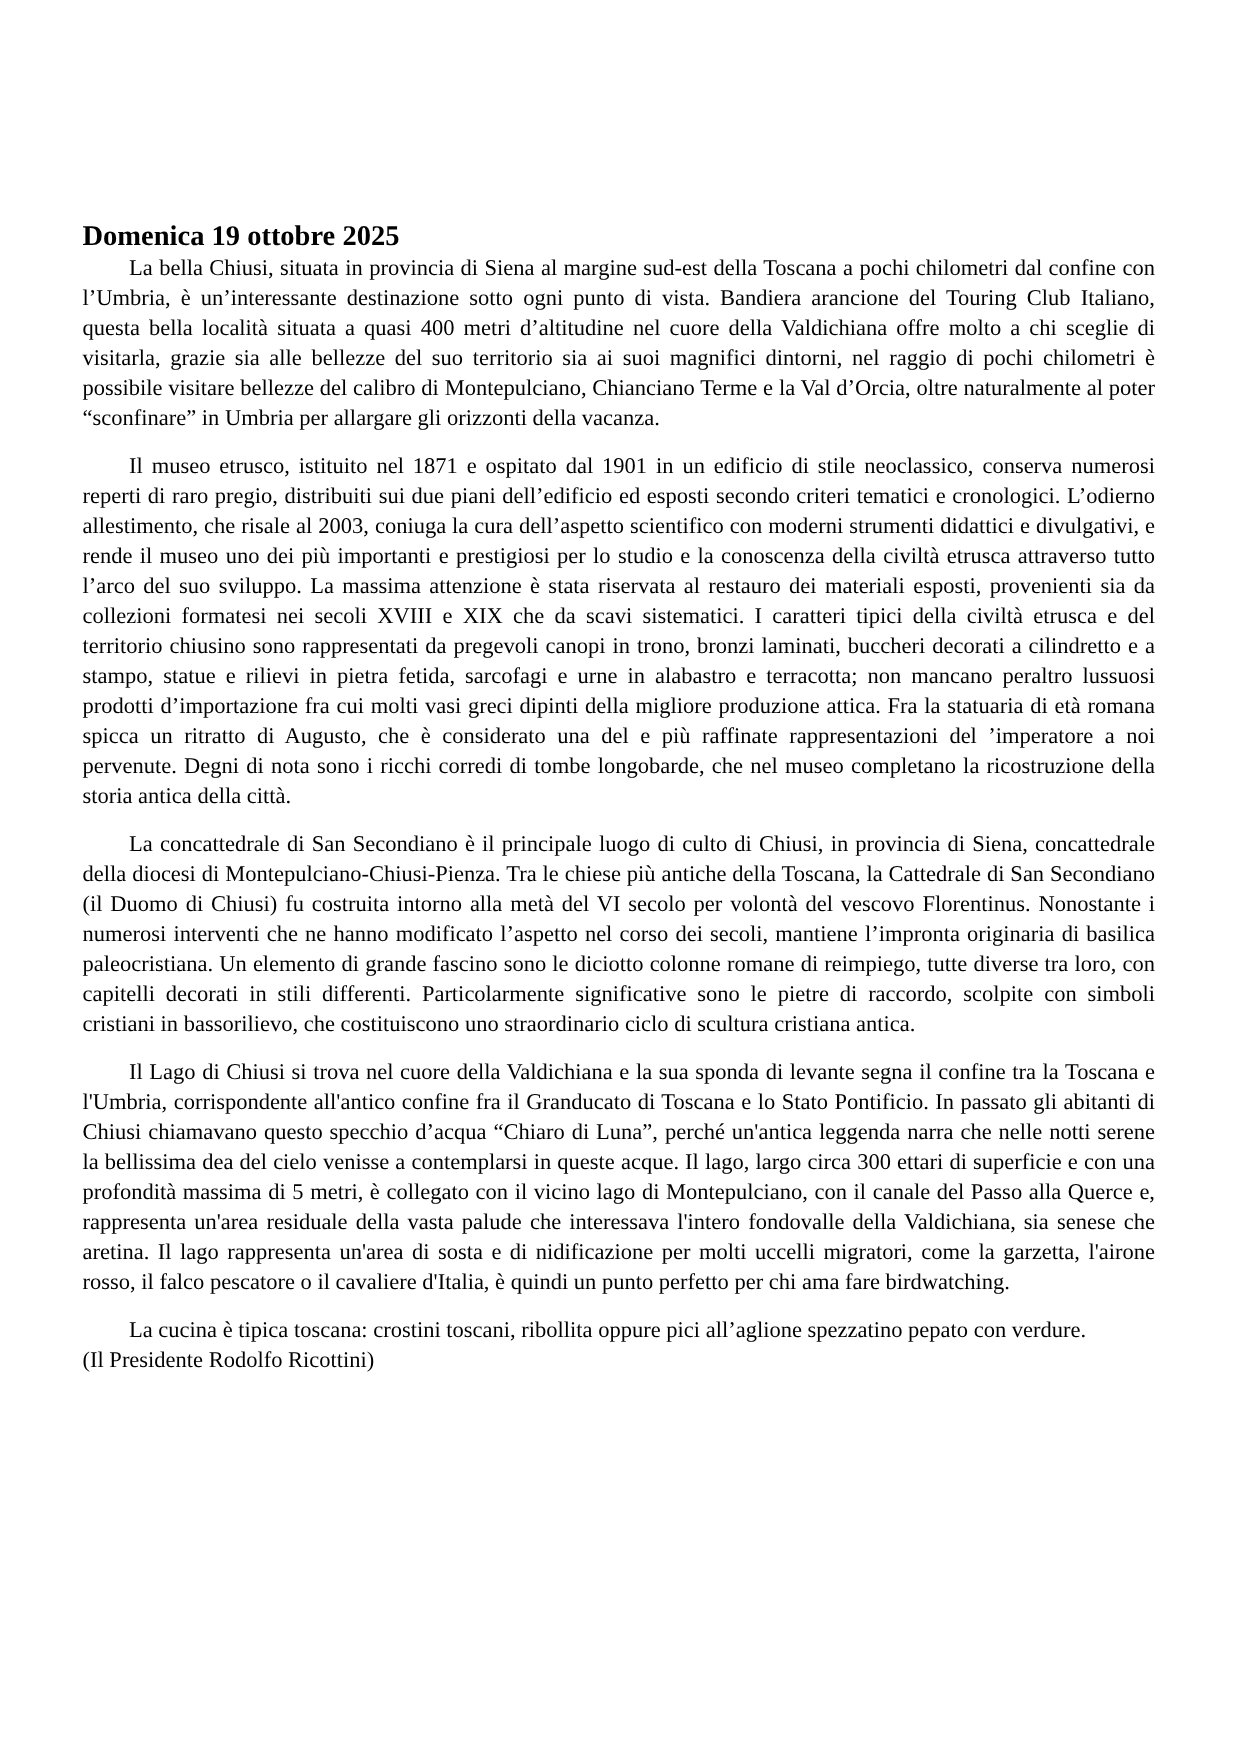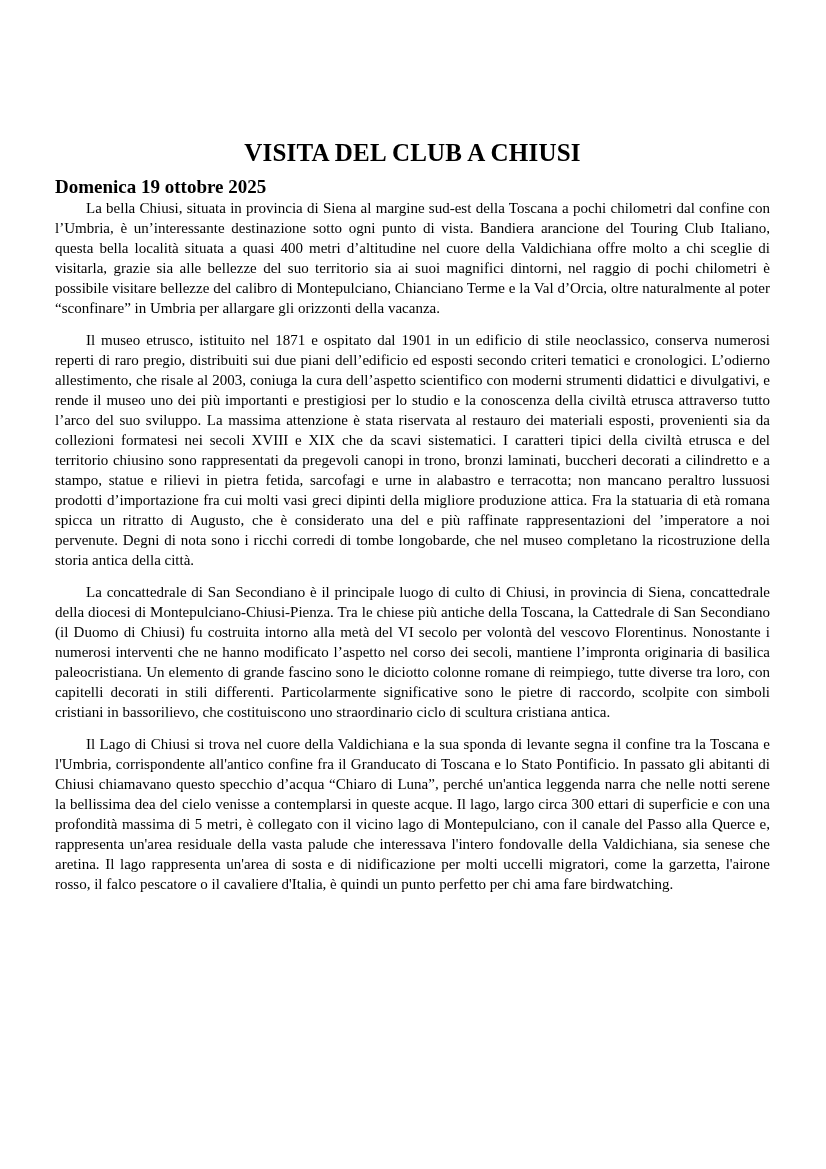--- a/index.html
+++ b/index.html
@@ -55,7 +55,6 @@
 
 <div class="page">
 
-  <h1 class="doc-title">VISITA DEL CLUB A CHIUSI</h1>
 
   <h2 class="doc-subtitle">Domenica 19 ottobre 2025</h2>
 

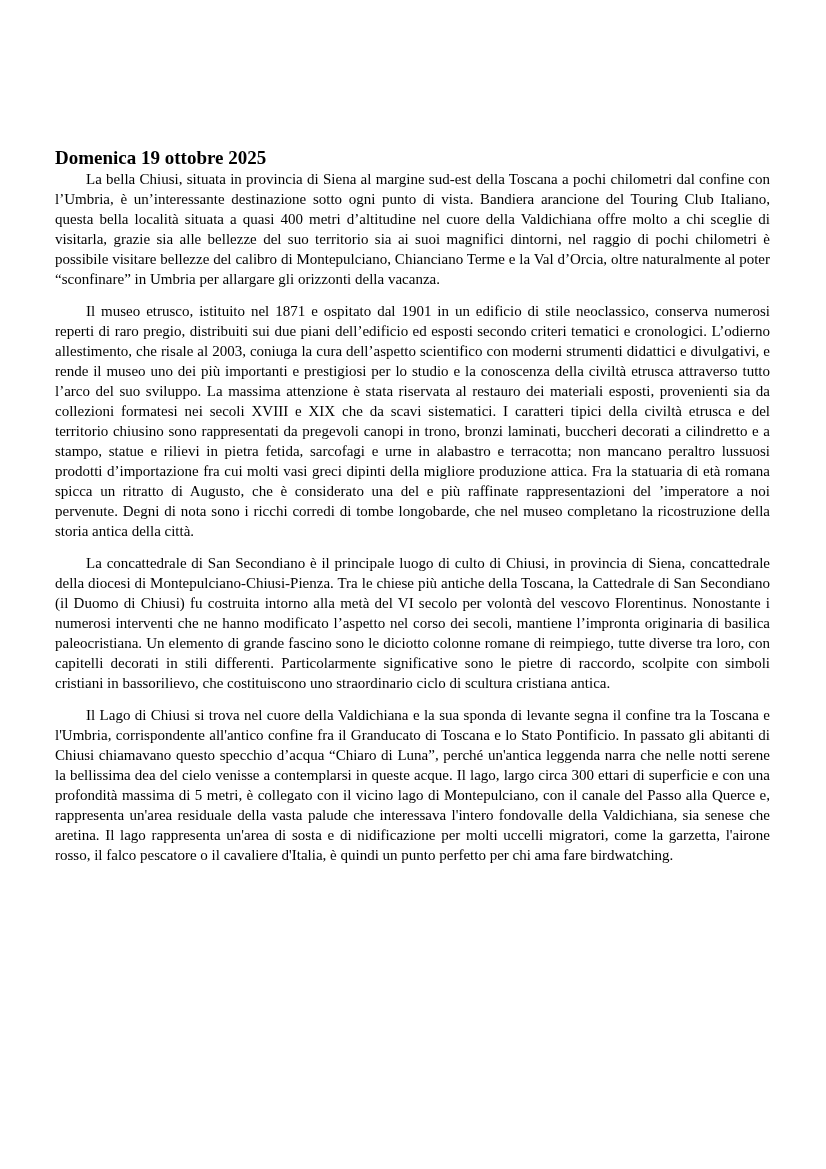--- a/index.html
+++ b/index.html
@@ -68,6 +68,7 @@
 
     <p>Il Lago di Chiusi si trova nel cuore della Valdichiana e la sua sponda di levante segna il confine tra la Toscana e l'Umbria, corrispondente all'antico confine fra il Granducato di Toscana e lo Stato Pontificio. In passato gli abitanti di Chiusi chiamavano questo specchio d’acqua “Chiaro di Luna”, perché un'antica leggenda narra che nelle notti serene la bellissima dea del cielo venisse a contemplarsi in queste acque. Il lago, largo circa 300 ettari di superficie e con una profondità massima di 5 metri, è collegato con il vicino lago di Montepulciano, con il canale del Passo alla Querce e, rappresenta un'area residuale della vasta palude che interessava l'intero fondovalle della Valdichiana,  sia senese che aretina. Il lago rappresenta un'area di sosta e di nidificazione per molti uccelli migratori, come la garzetta, l'airone rosso, il falco pescatore o il cavaliere d'Italia, è quindi un punto perfetto per chi ama fare birdwatching.</p>
 
+    <p class="closing"><span>La cucina è tipica toscana: crostini toscani, ribollita oppure pici all’aglione spezzatino pepato con verdure.</span><br><span>(Il Presidente  Rodolfo Ricottini)</span></p>
 
   </div>
 </div>

